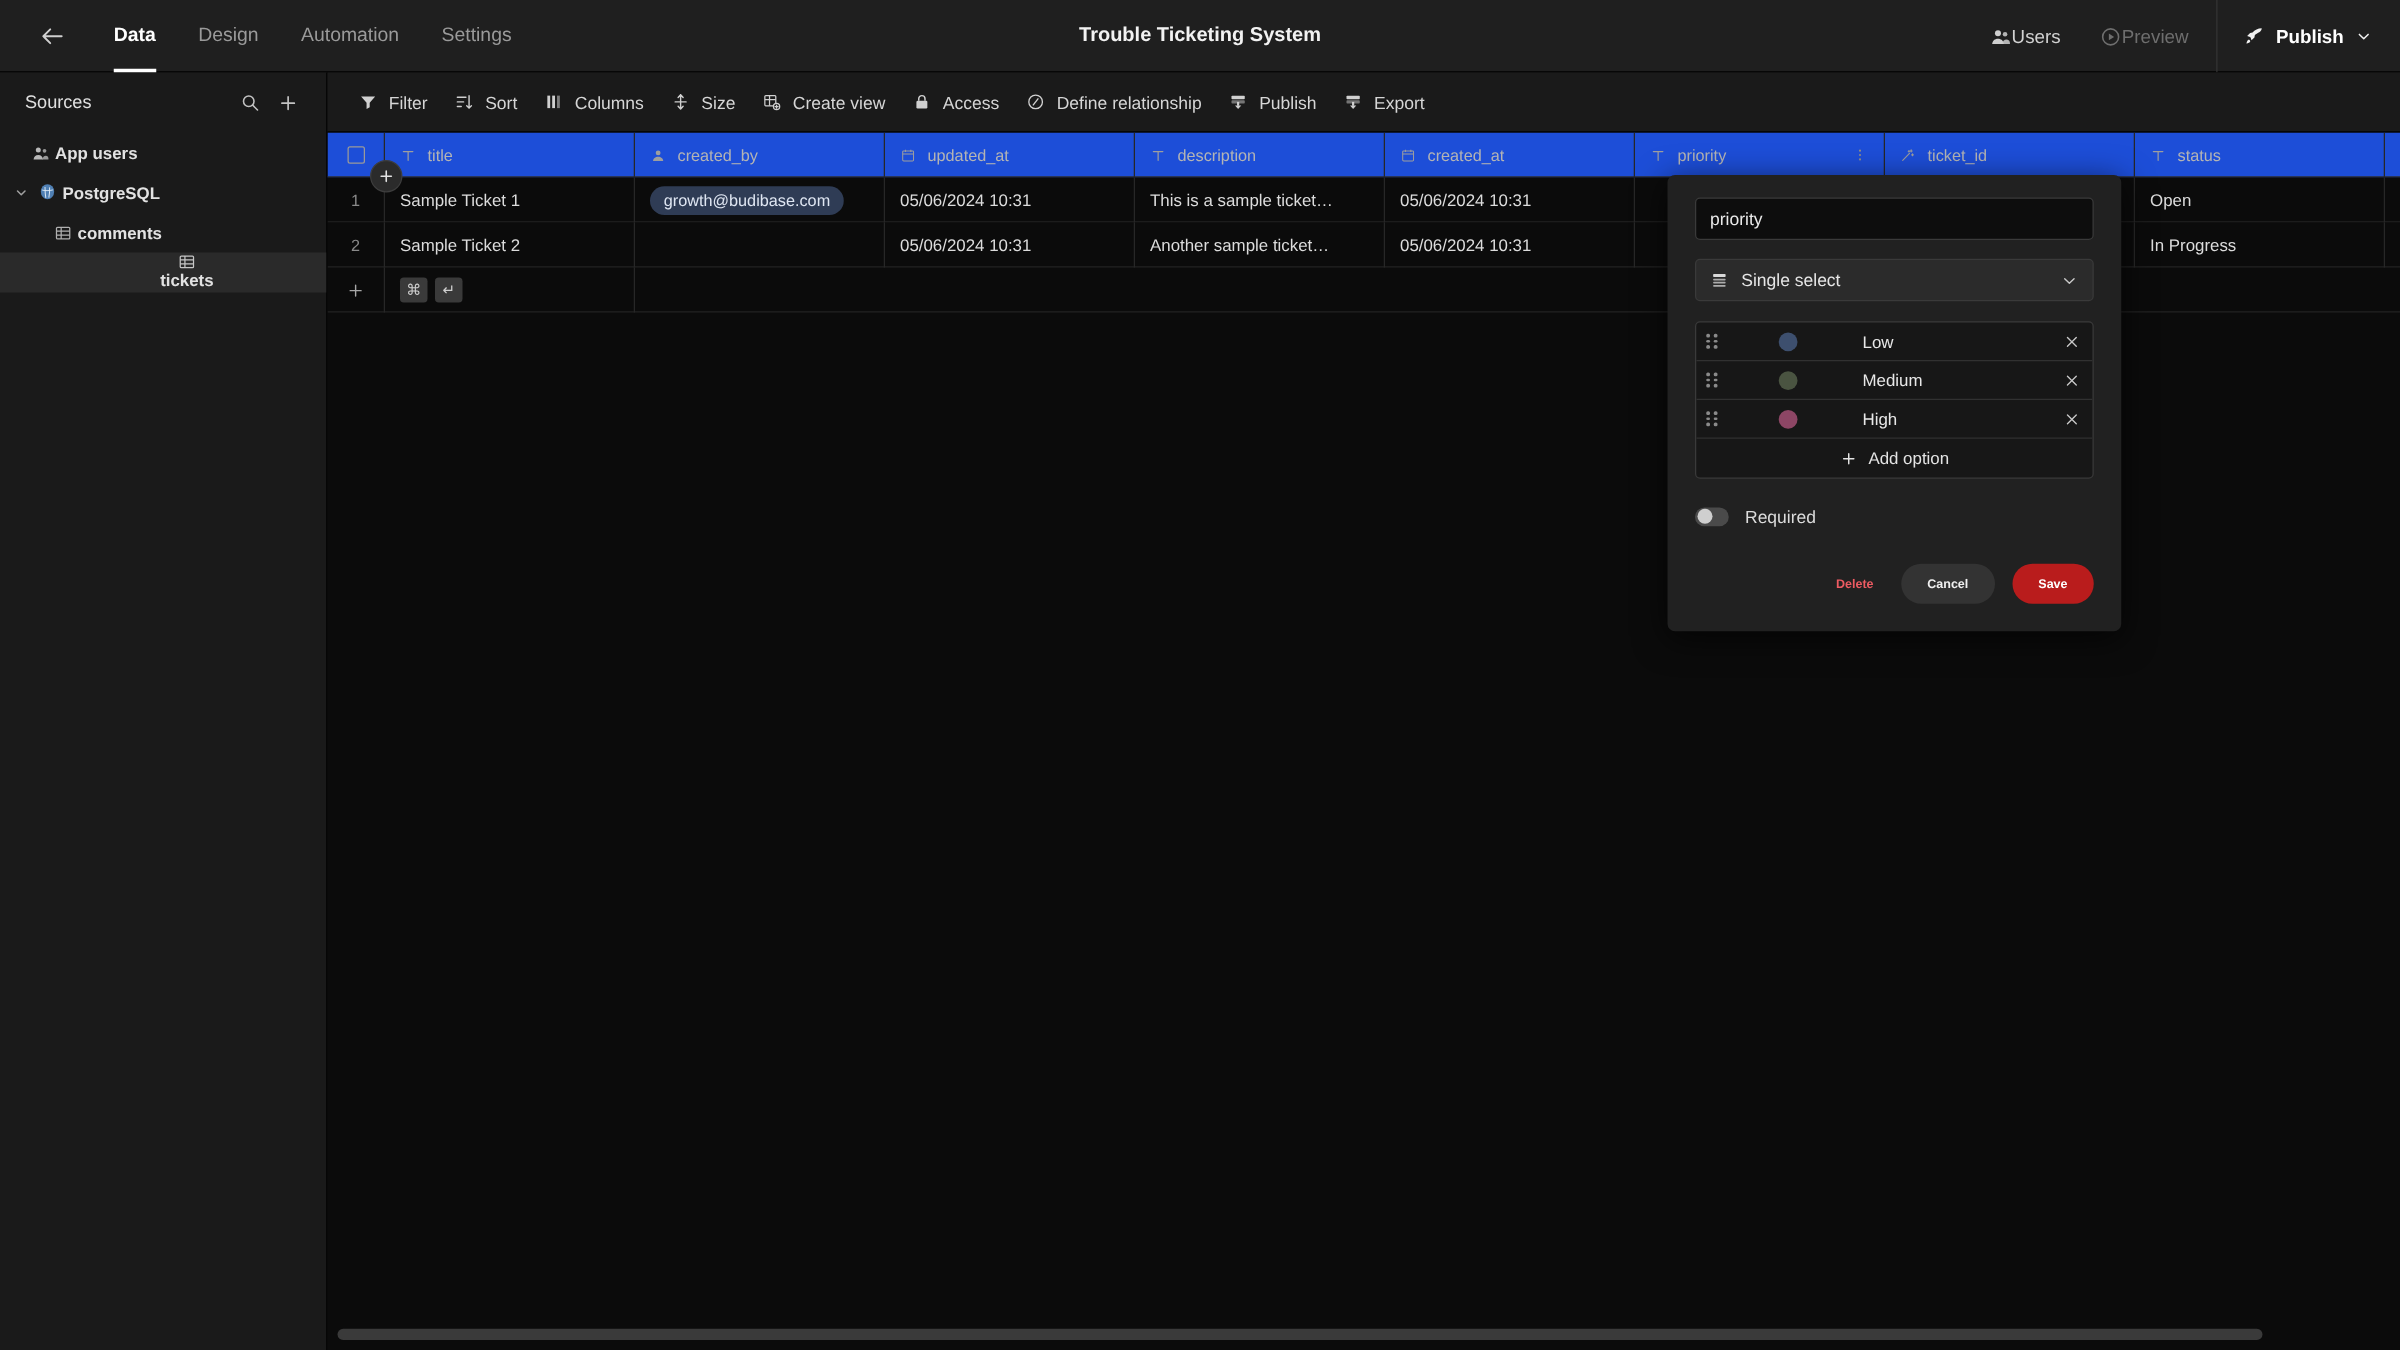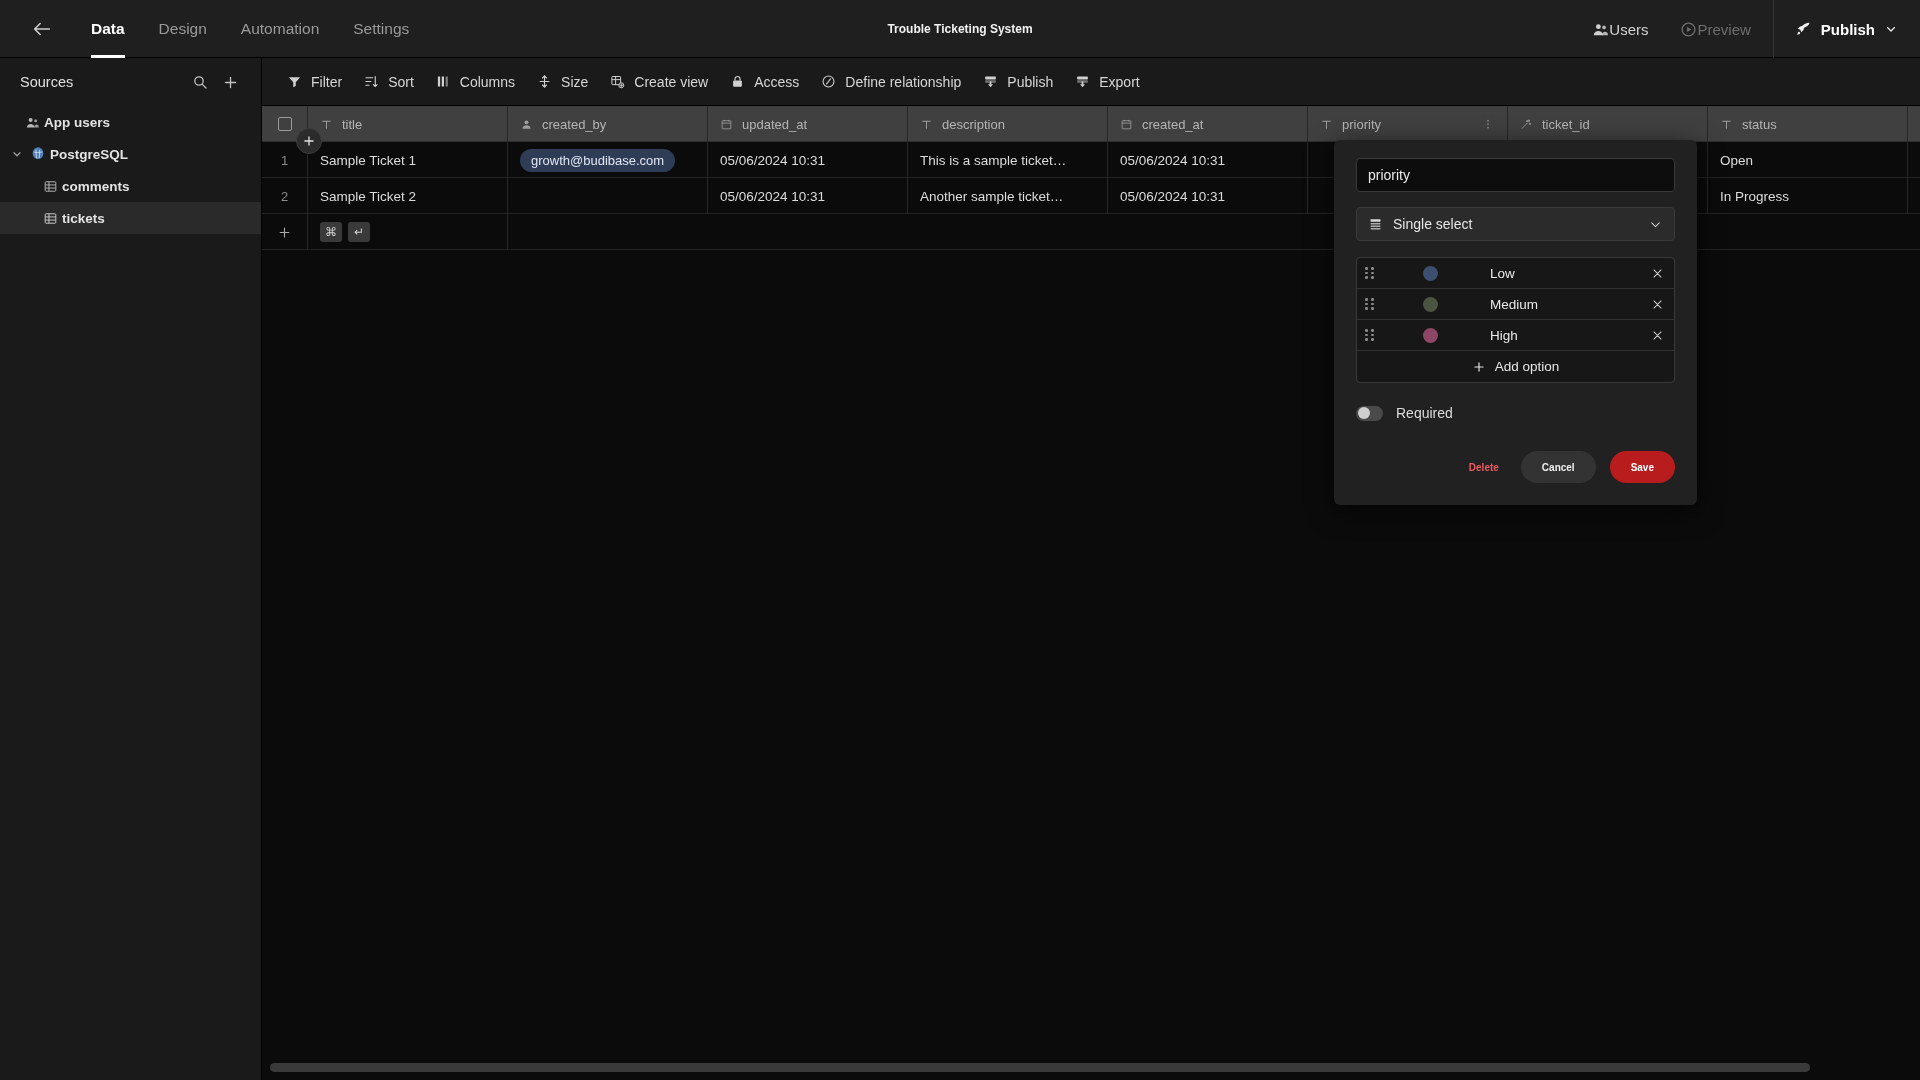--- a/index.html
+++ b/index.html
@@ -36,7 +36,7 @@
   }
   .app-title {
     position: absolute; left: 0; right: 0; text-align: center;
-    font-size: 12px; font-weight: bold; color: #f2f2f2;
+    font-size: 16px; font-weight: bold; color: #f2f2f2;
     pointer-events: none;
   }
   .topbar-right {

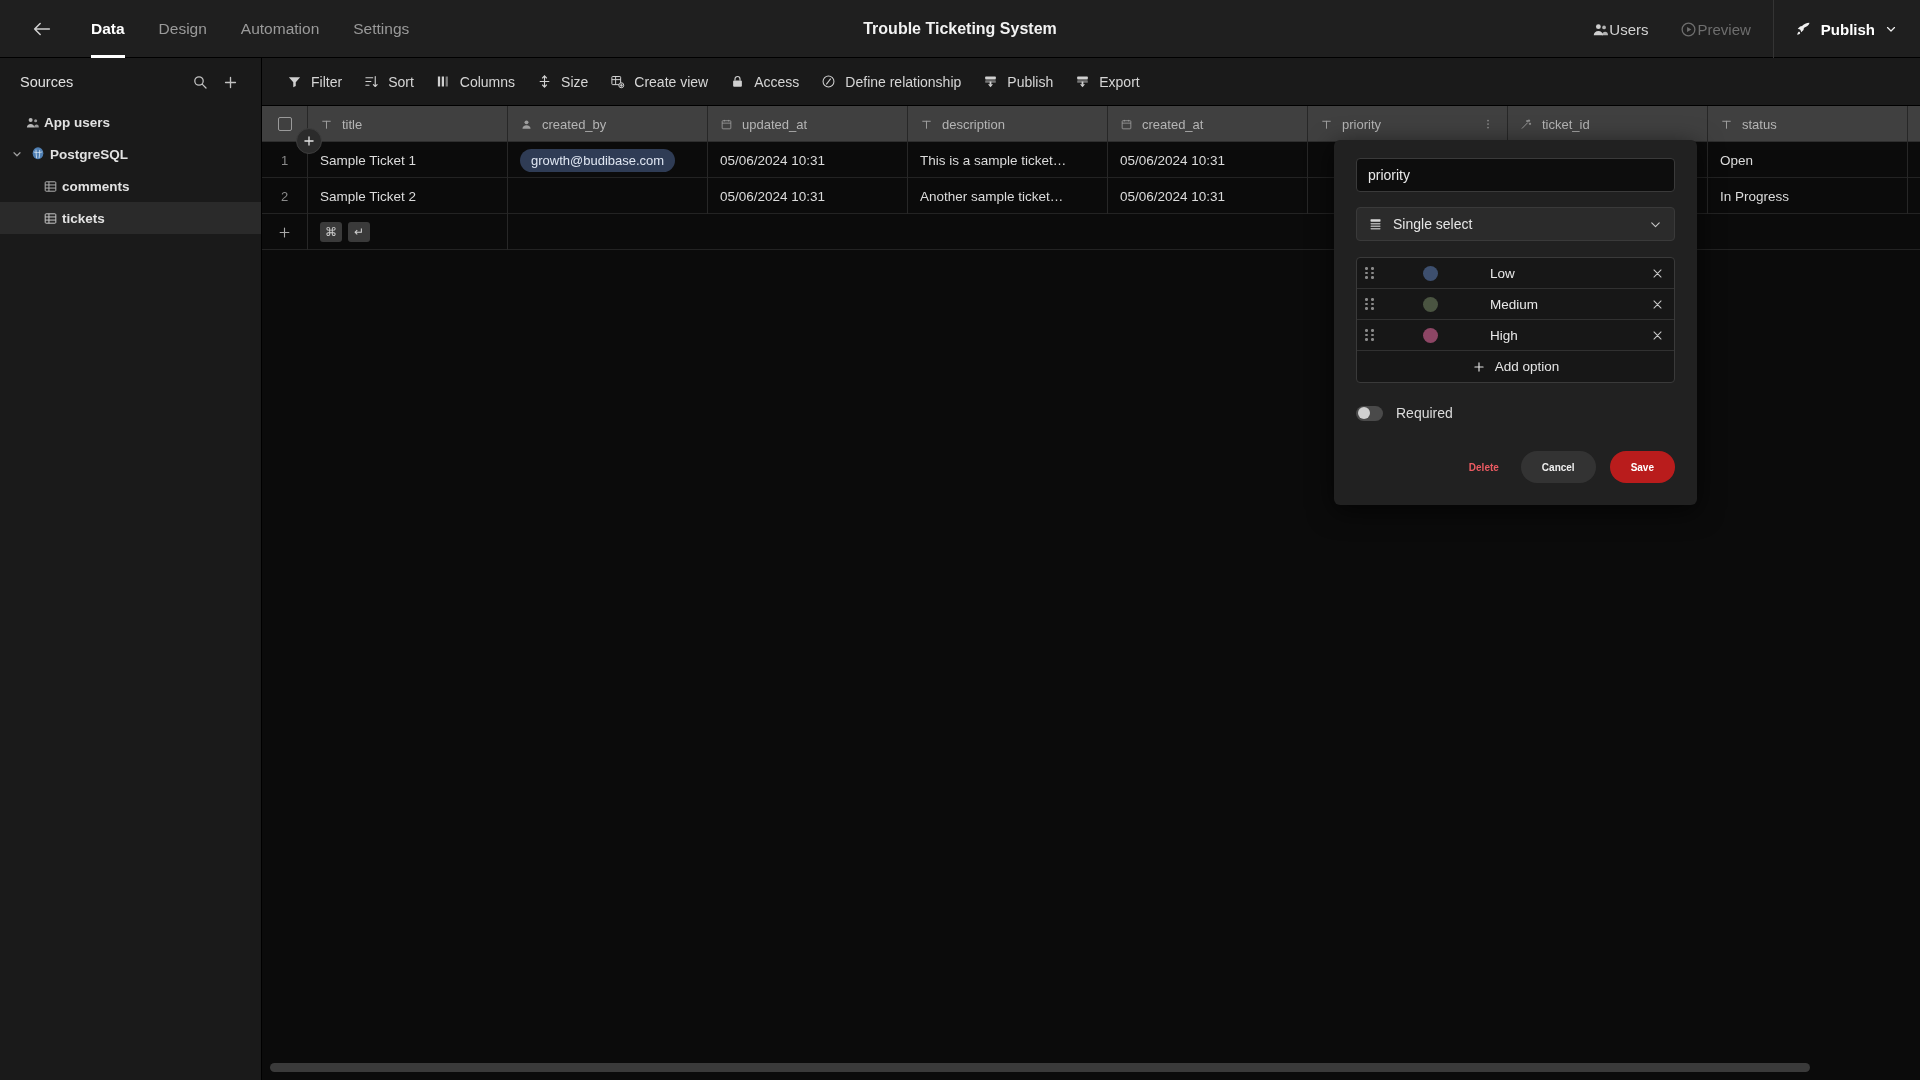--- a/index.html
+++ b/index.html
@@ -97,7 +97,7 @@
   
   .grid { position: relative; width: 1658px; height: 974px; background: #0b0b0b; overflow: hidden; }
   .grid-row { display: flex; height: 36px; }
-  .hdr { background: #404040; border-bottom: 1px solid #2e2e2e; height: 36px; }
+  .hdr { background: #1d4ed8; border-bottom: 1px solid #2e2e2e; height: 36px; }
   .cell {
     display: flex; align-items: center; height: 36px;
     padding: 0 12px; font-size: 13.5px; color: #dcdcdc;

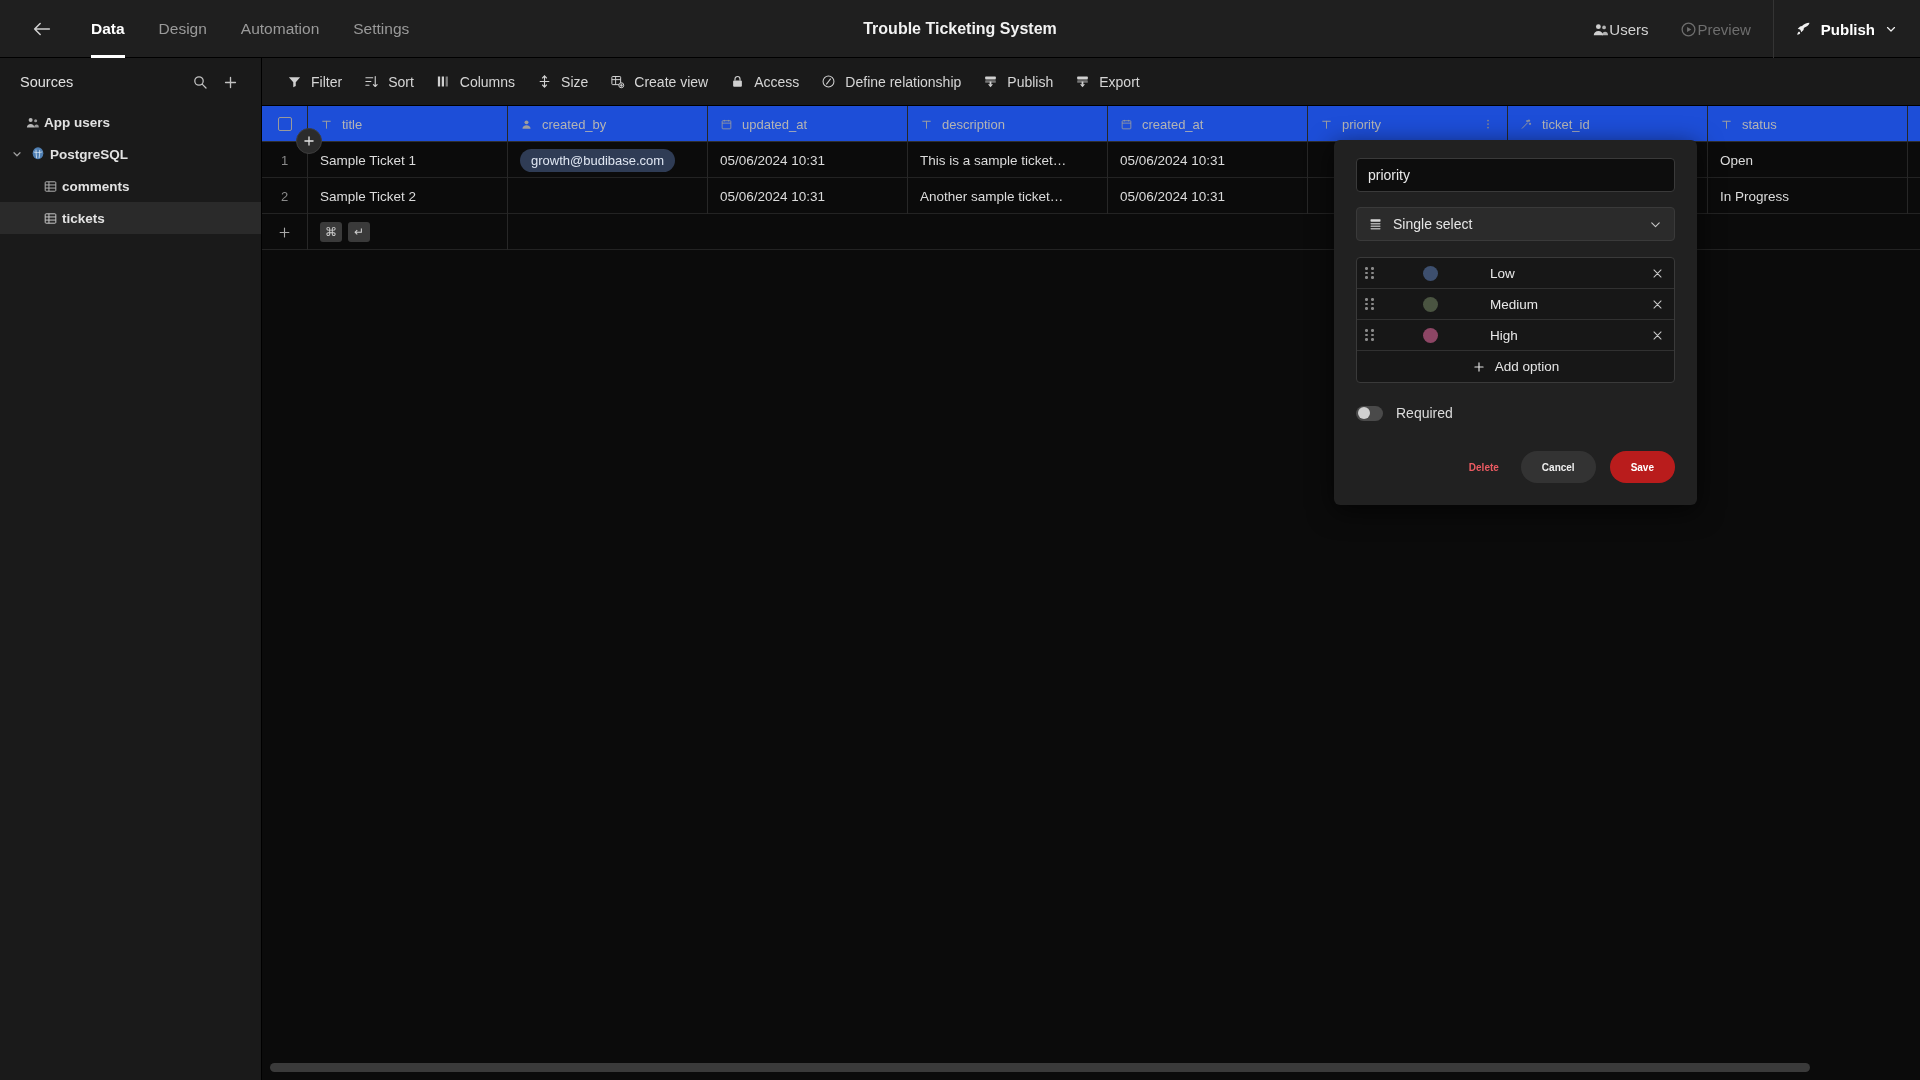--- a/index.html
+++ b/index.html
@@ -316,7 +316,7 @@
     <div class="sb-text">comments</div>
   </div>
 
-  <div class="sb-row selected" style="padding-left:38px;">
+  <div class="sb-row selected" style="padding-left:38px;flex-direction:column;">
     <div class="sb-ico">
       <svg width="15" height="15" viewBox="0 0 24 24" fill="none" stroke="#c6c6c6" stroke-width="1.6">
         <rect x="3.5" y="4.5" width="17" height="15" rx="1.4"></rect>

